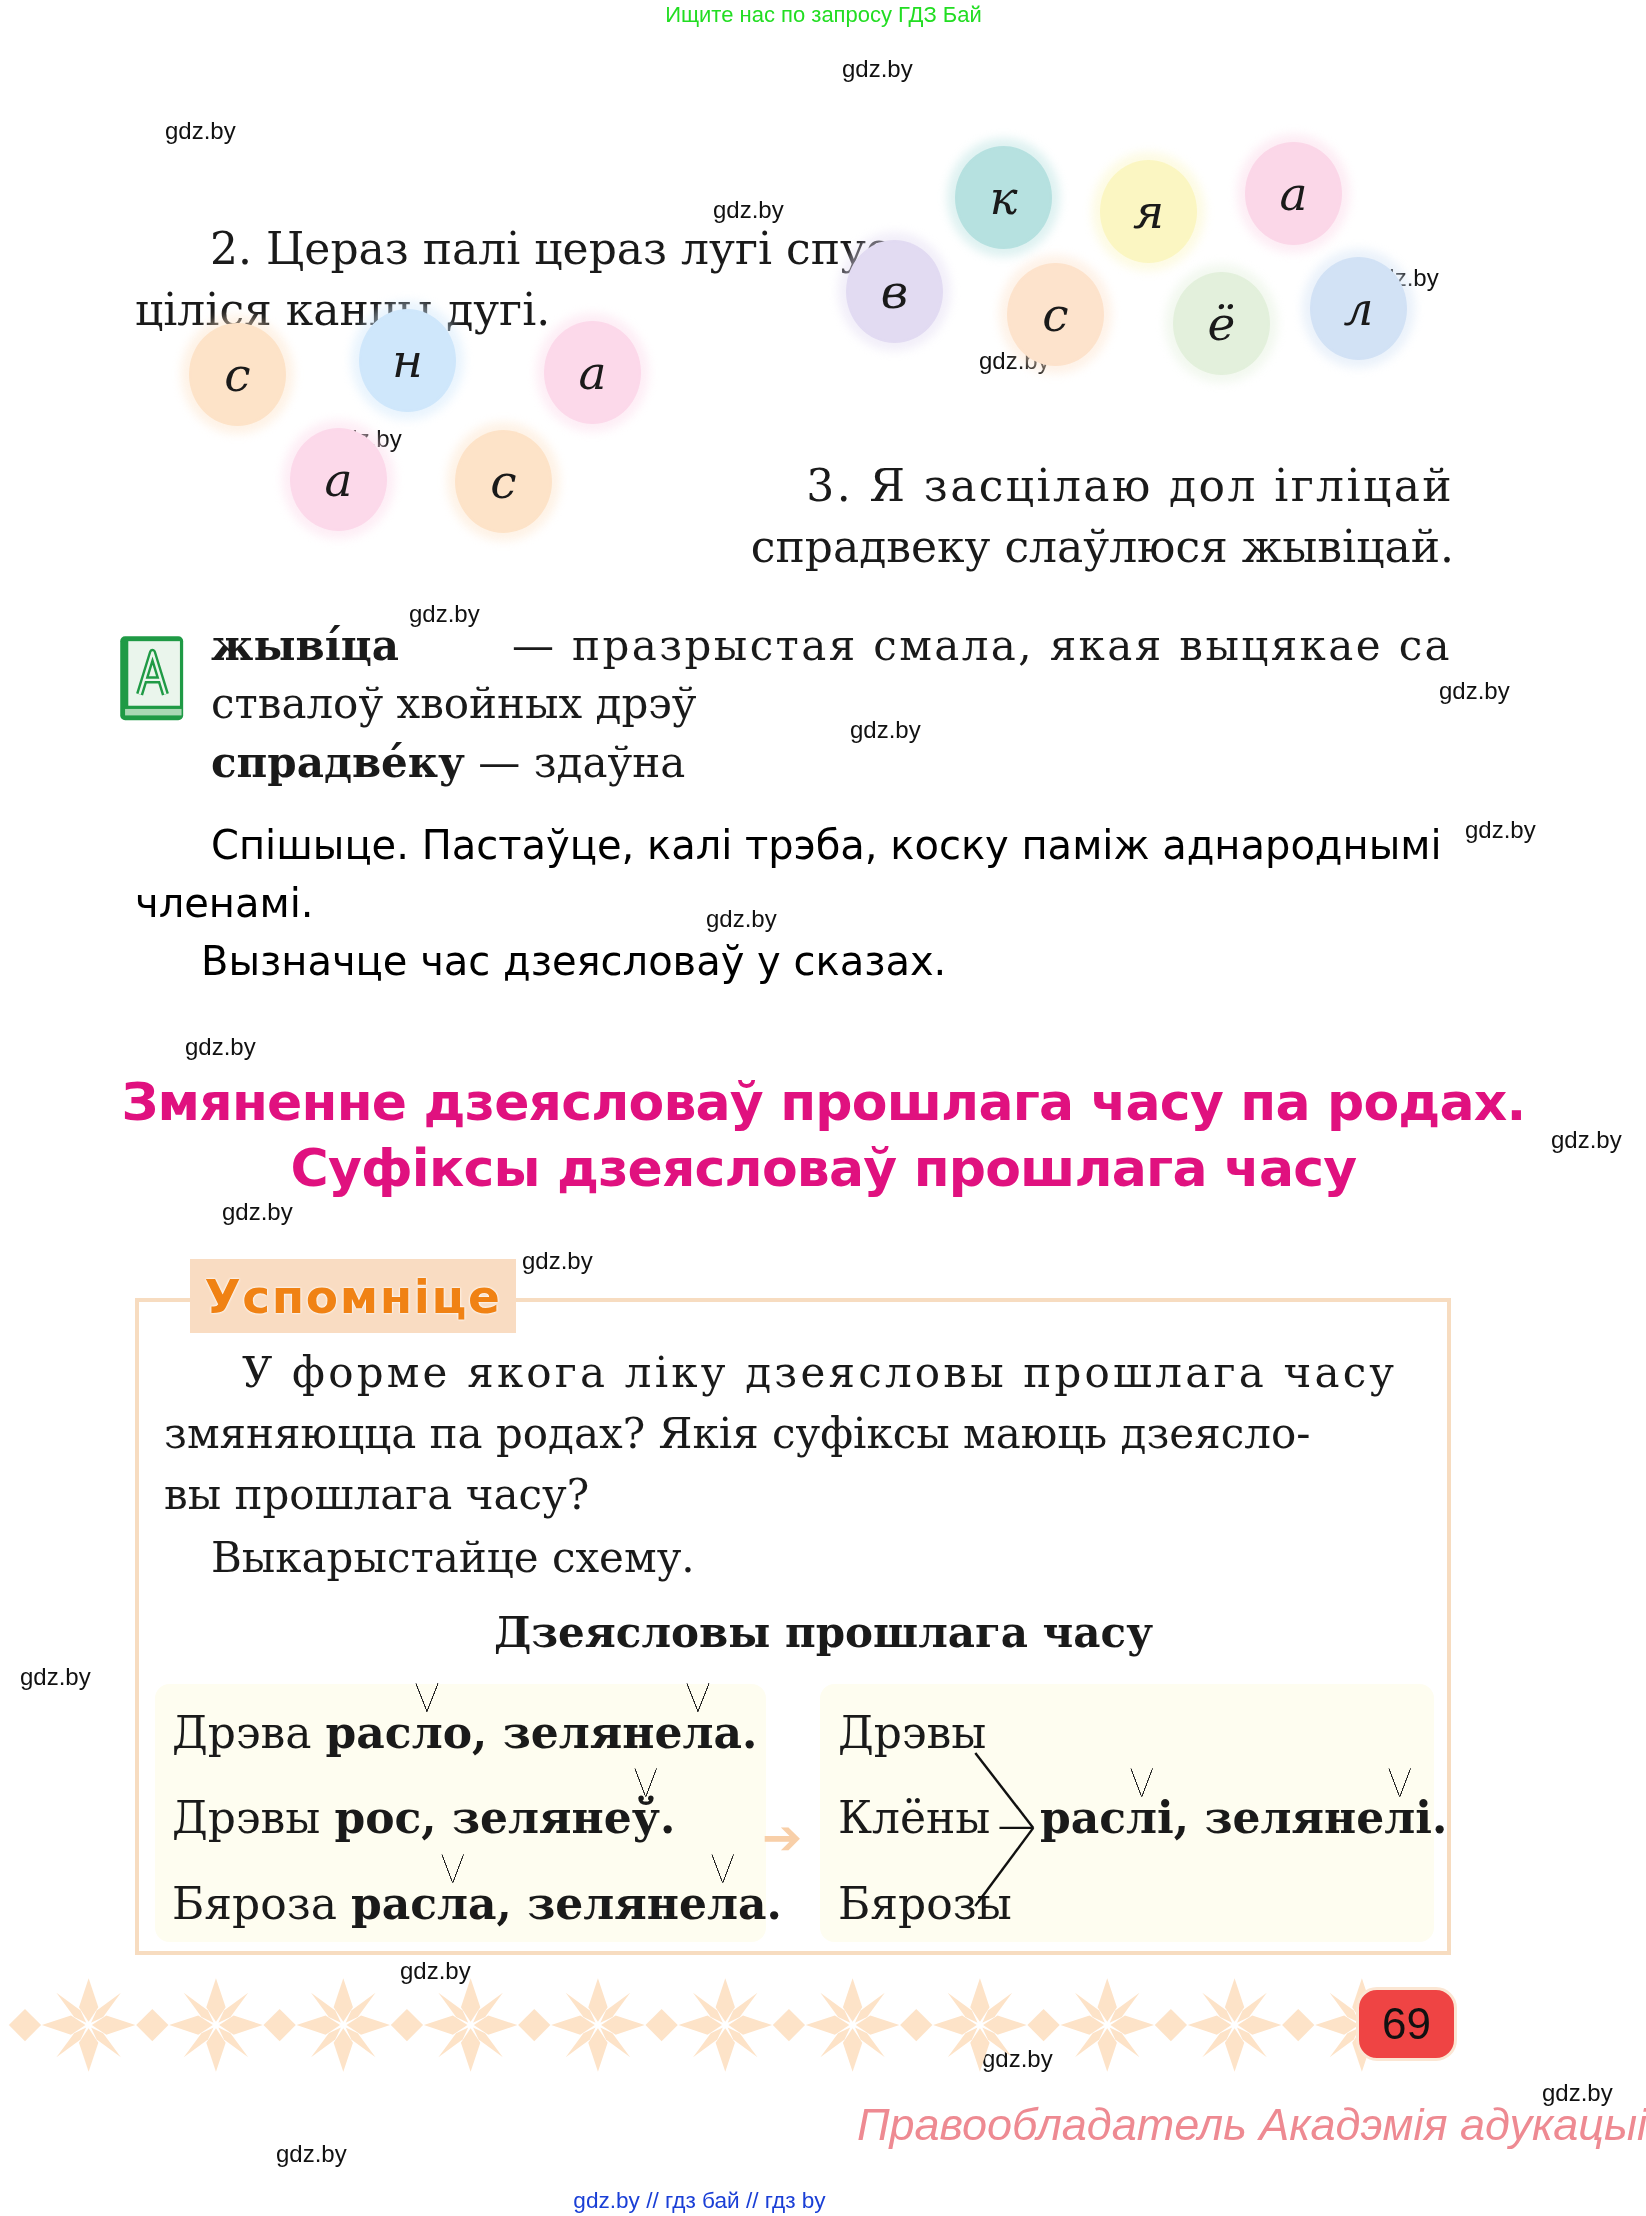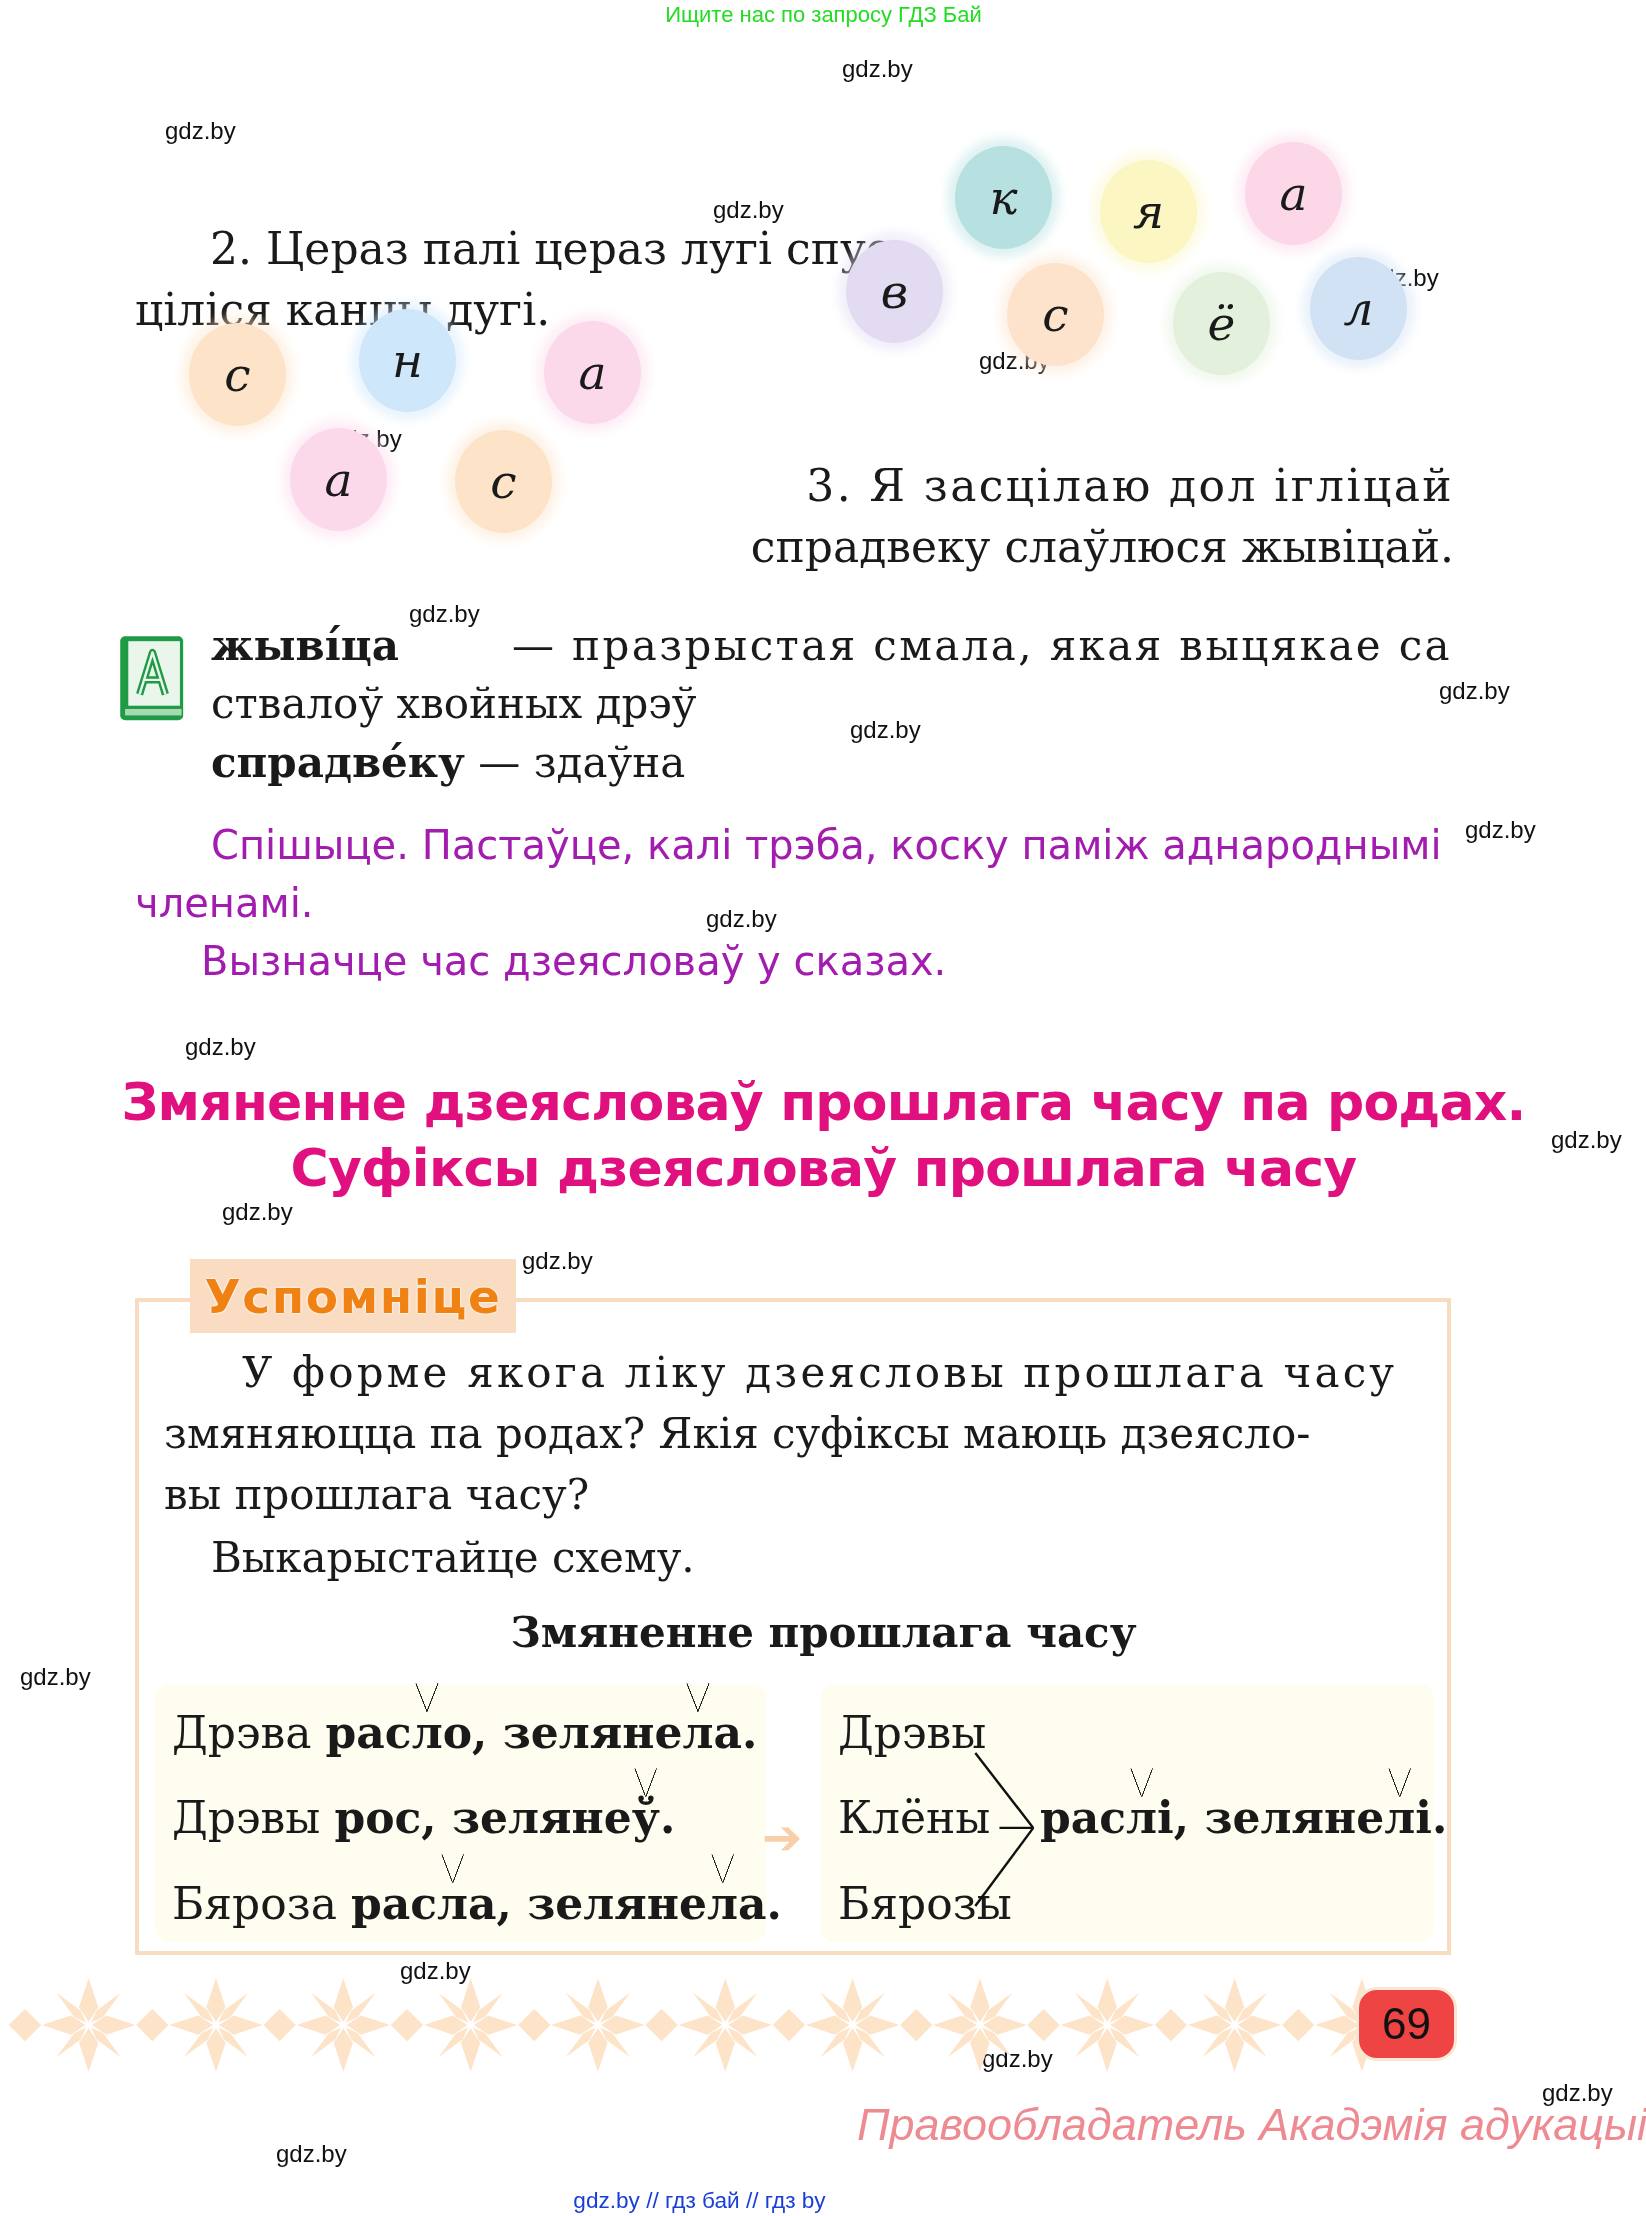--- a/index.html
+++ b/index.html
@@ -20,7 +20,7 @@
   .gloss-icon { position:absolute; left:117px; top:633px; width:71px; height:93px; }
   .gloss { position:absolute; left:211px; font-family:"DejaVu Serif", serif; font-size:42px; color:#1a1a1a; white-space:nowrap; }
   .gloss b { font-weight:bold; }
-  .instr { position:absolute; font-family:"DejaVu Sans", sans-serif; font-size:40px; color:#a21caf; white-space:nowrap; }
+  .instr { position:absolute; font-family:"DejaVu Sans", sans-serif; font-size:40px; color:#000000; white-space:nowrap; }
   .title { position:absolute; left:0; width:1647px; text-align:center;
            font-family:"DejaVu Sans", sans-serif; font-weight:bold; font-size:52px; color:#e0117f; letter-spacing:-0.8px; }
   .box { position:absolute; left:135px; top:1298px; width:1316px; height:657px;

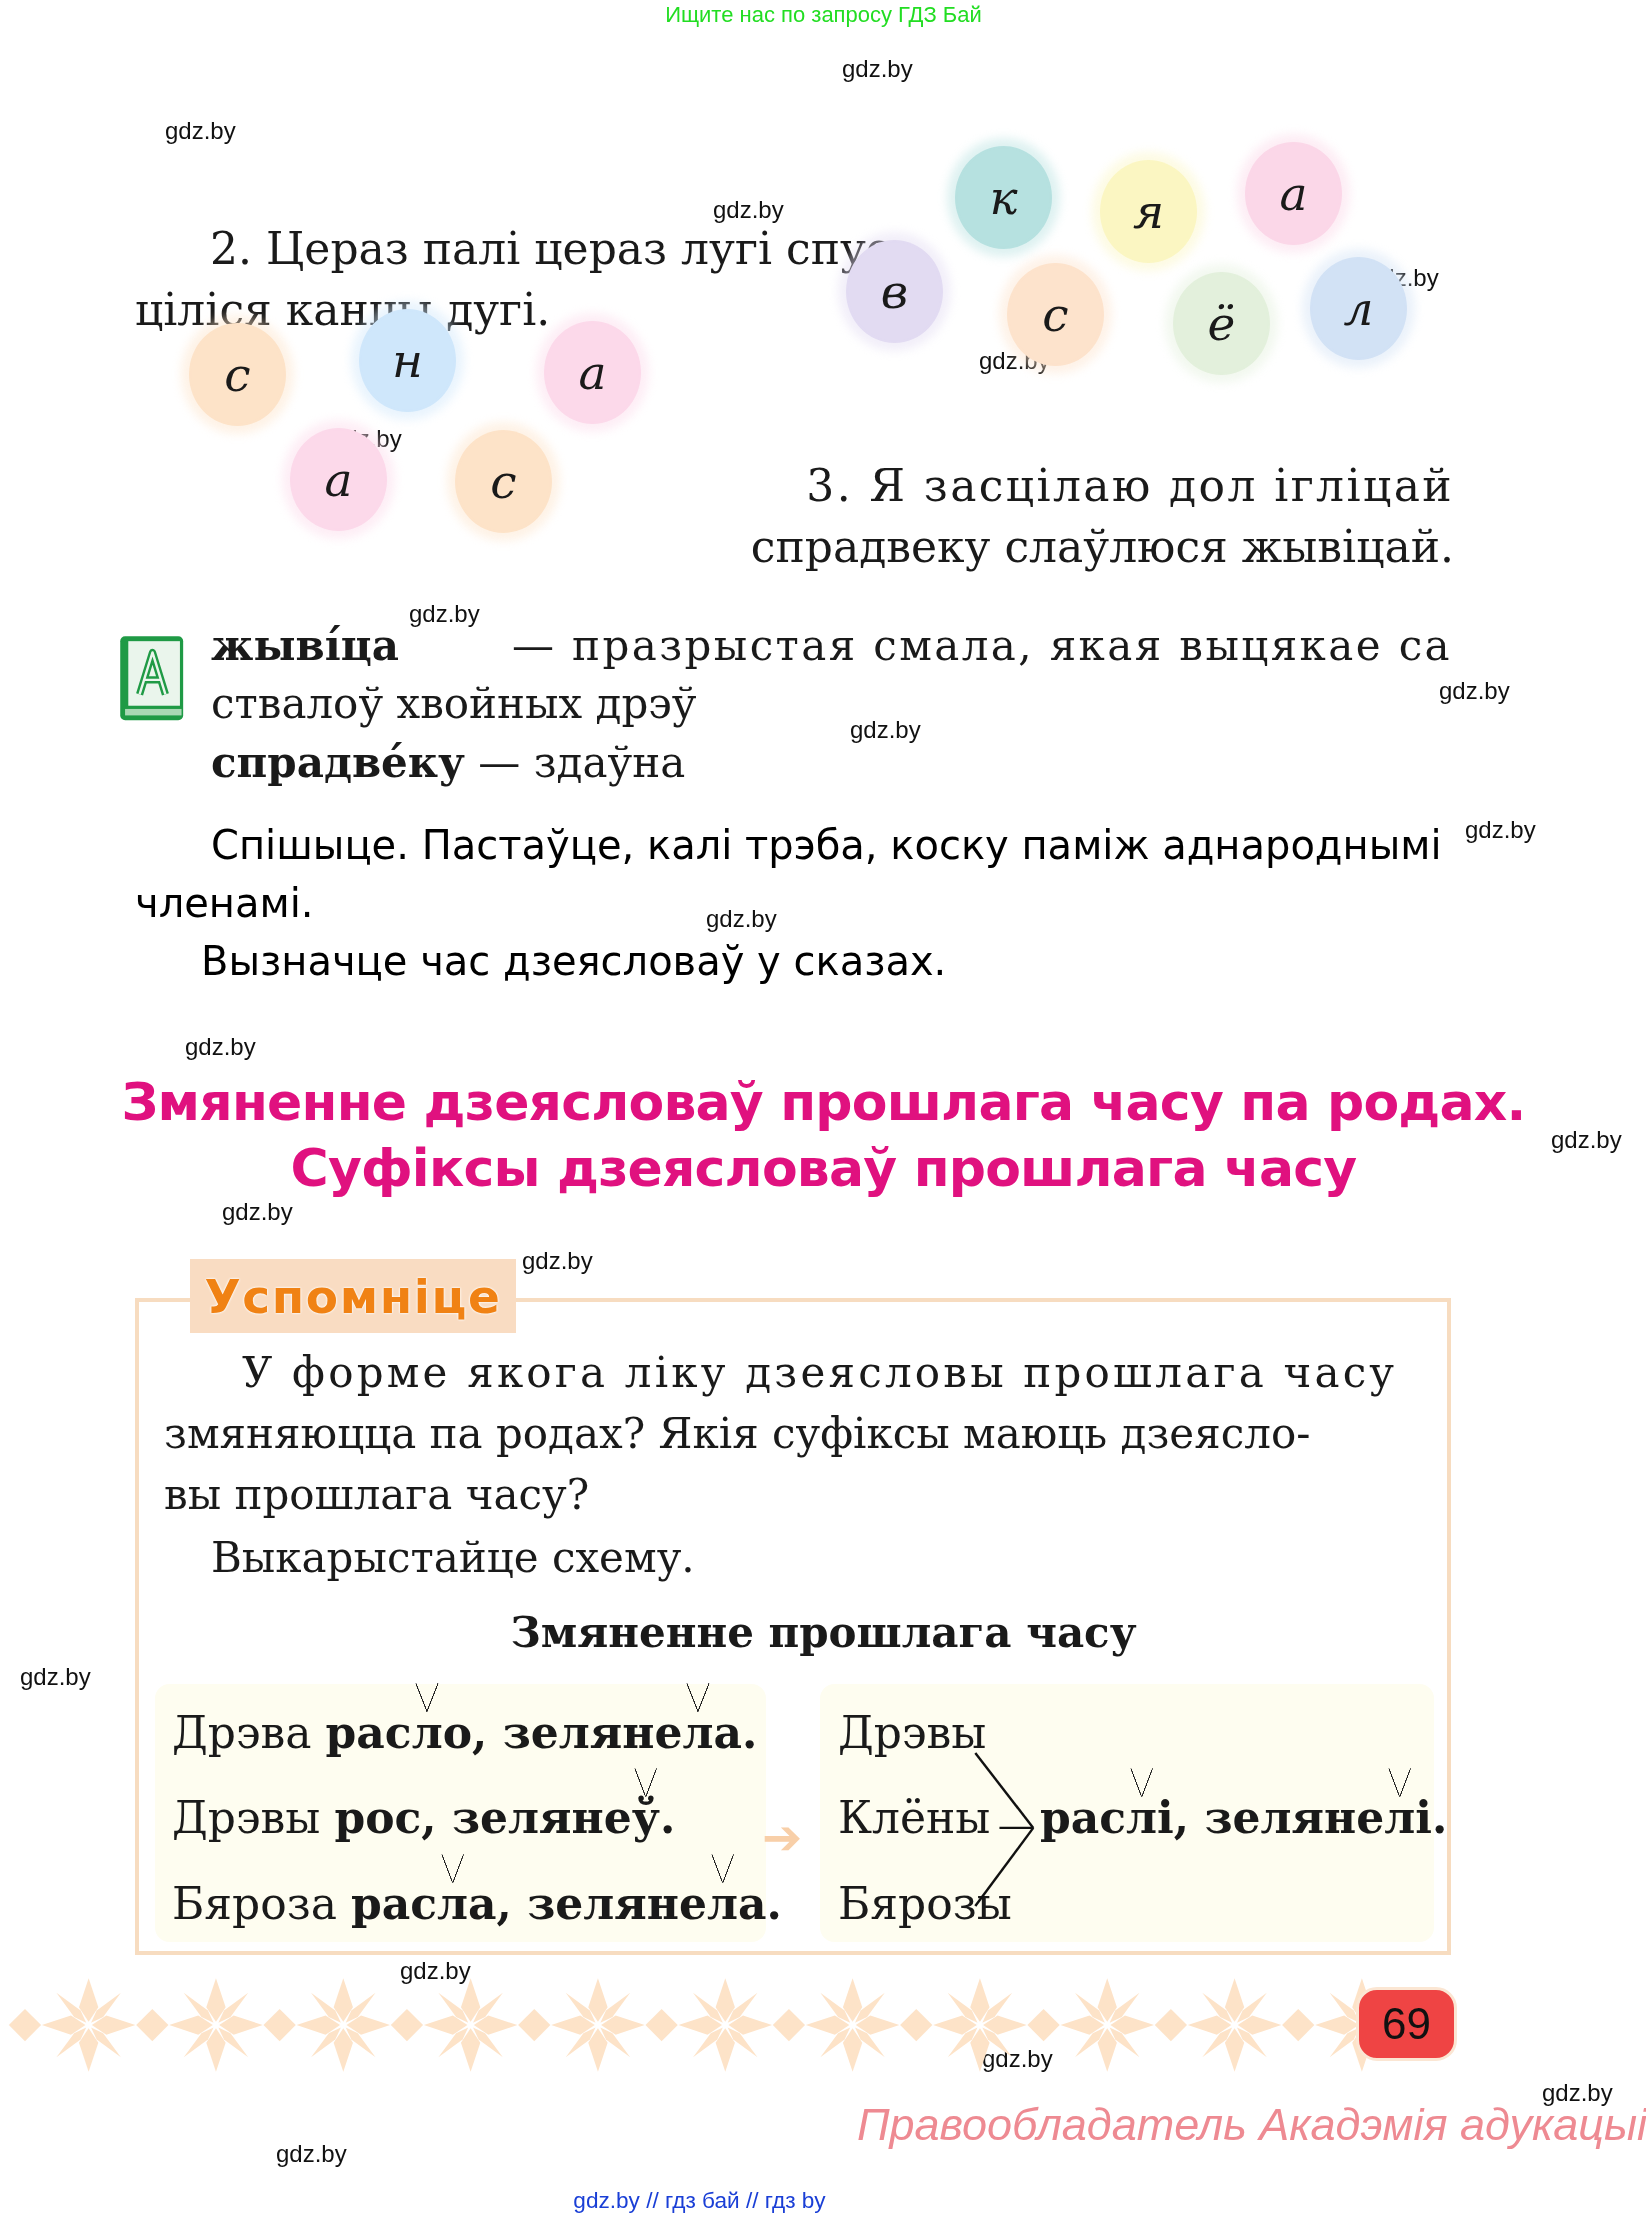--- a/index.html
+++ b/index.html
@@ -160,7 +160,7 @@
 <div class="q" style="left:164px; top:1470px;">вы прошлага часу?</div>
 <div class="q" style="left:211px; top:1533px;">Выкарыстайце схему.</div>
 
-<div class="scheme-title">Змяненне прошлага часу</div>
+<div class="scheme-title">Дзеясловы прошлага часу</div>
 
 <div class="panel" style="left:155px; top:1684px; width:611px; height:258px;"></div>
 <div class="ex" style="left:172px; top:1707px;">

